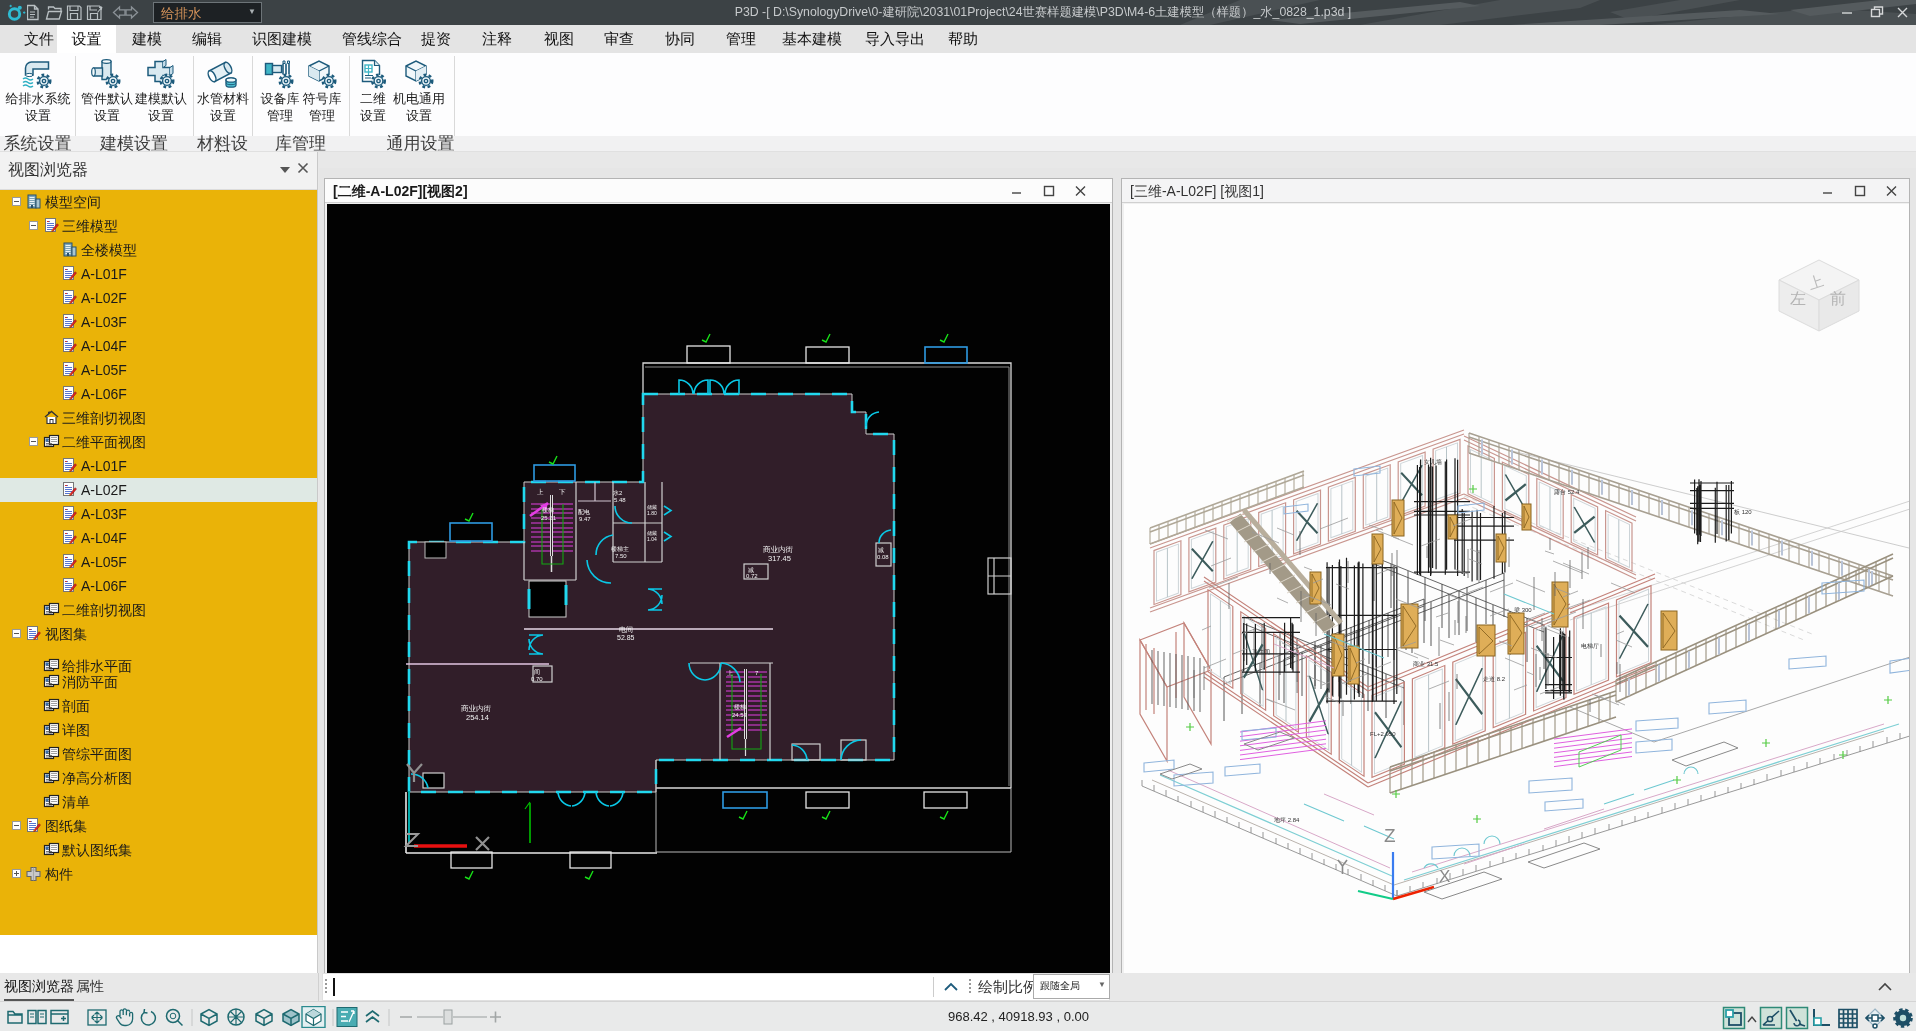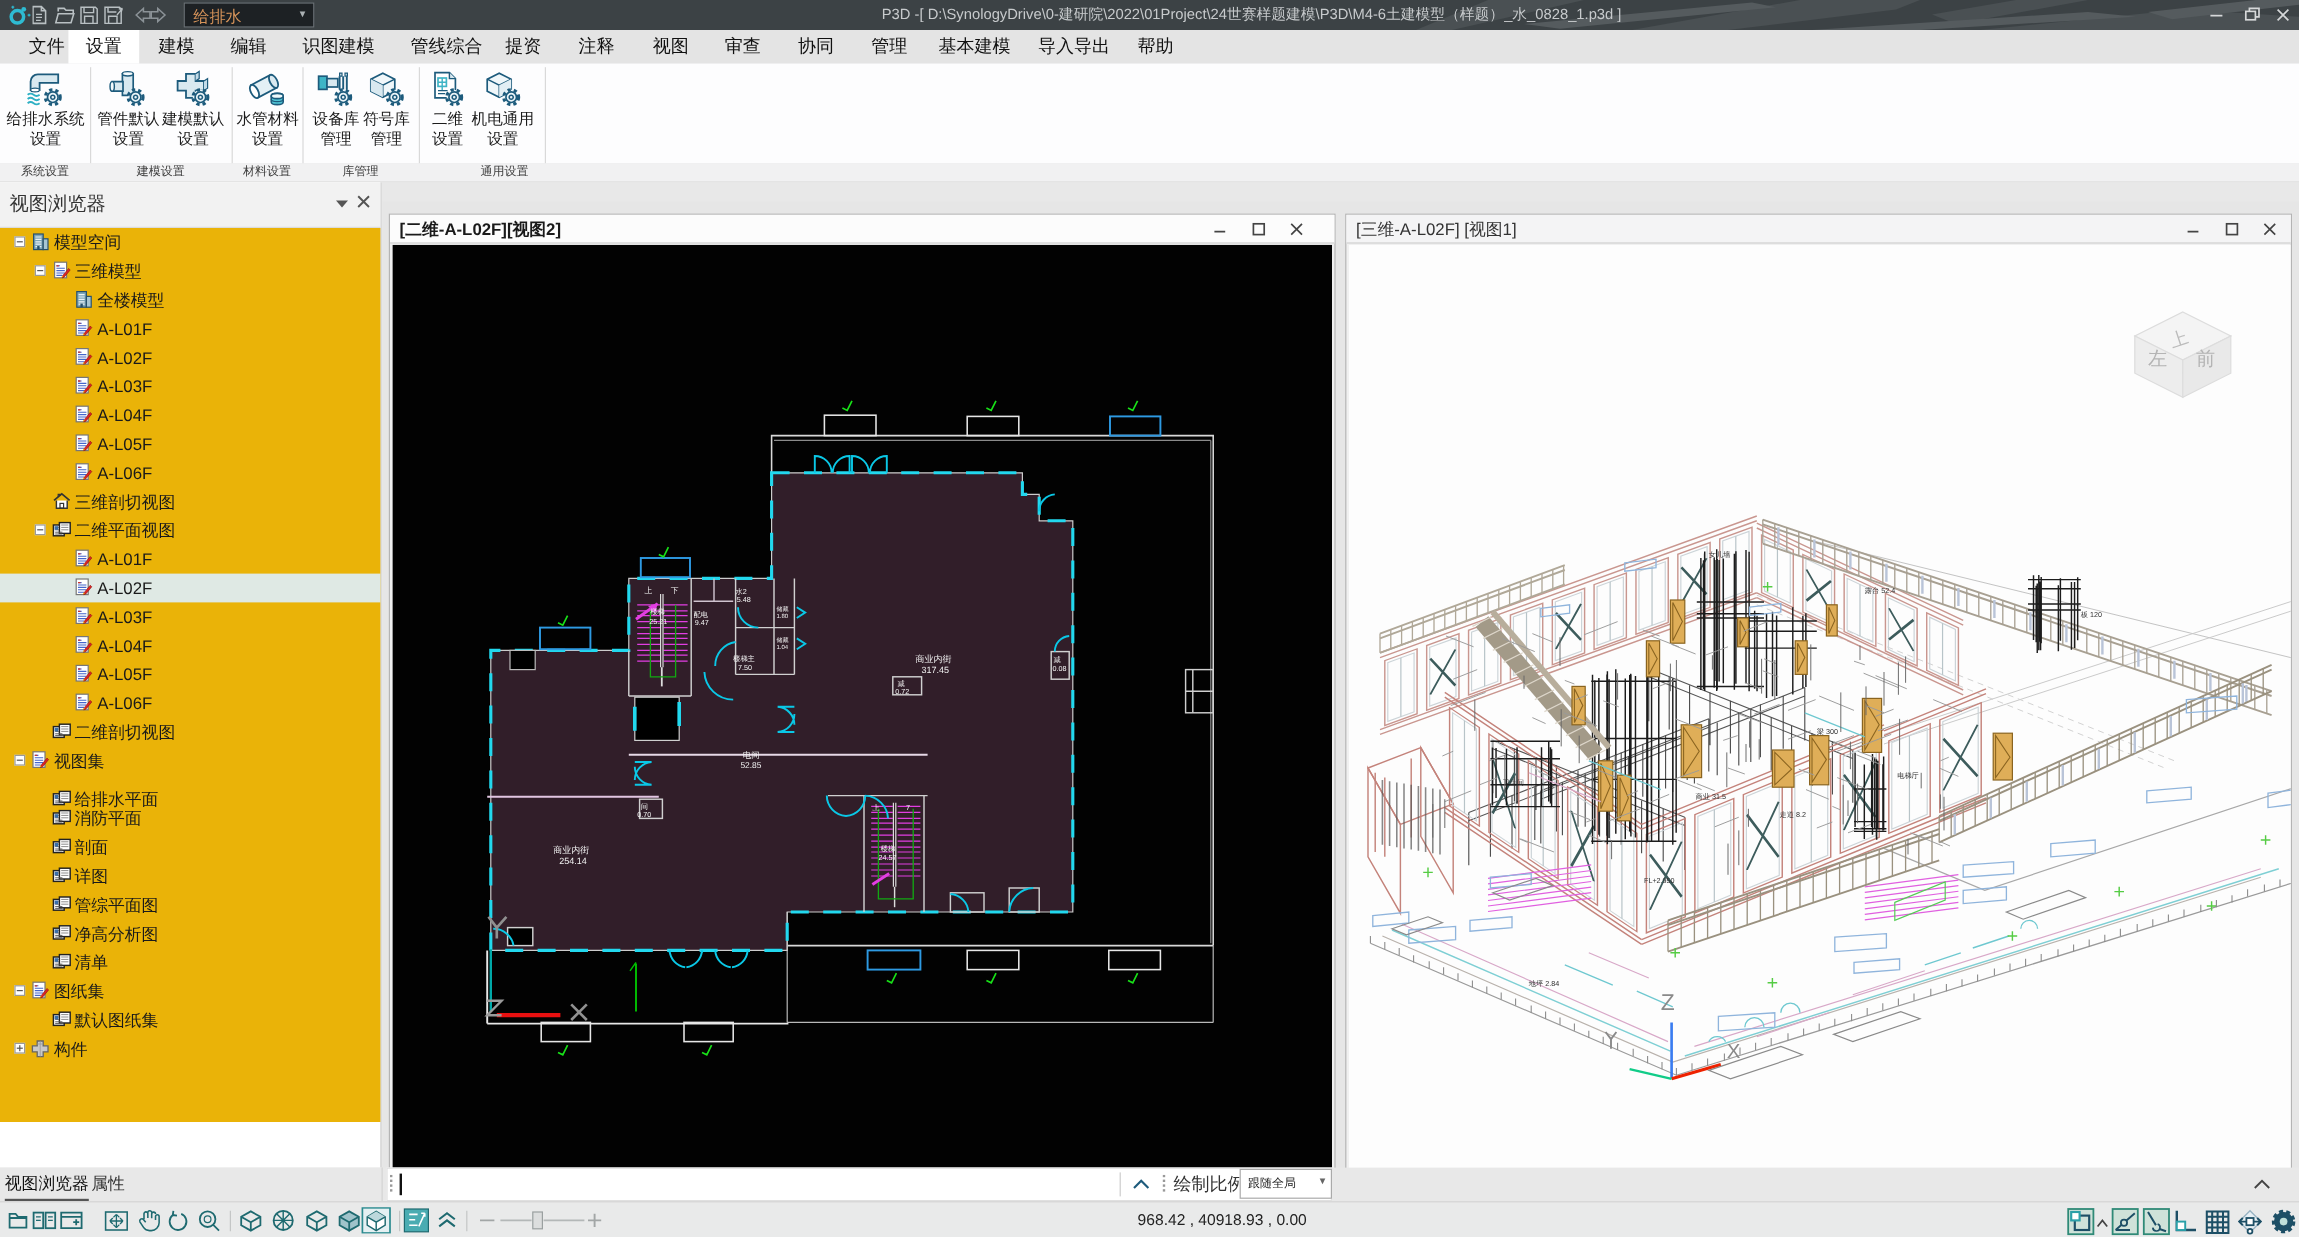--- a/index.html
+++ b/index.html
@@ -81,7 +81,7 @@
 <span style="position:absolute;left:7px;top:2px;font-size:13.5px;color:#d7945a;">给排水</span>
 <span style="position:absolute;right:5px;top:4px;font-size:8px;color:#aab0b3;">▼</span>
 </div>
-<div id="titletext">P3D -[ D:\SynologyDrive\0-建研院\2022\01Project\24世赛样题建模\P3D\M4-6土建模型（样题）_水_0828_1.p3d ]</div>
+<div id="titletext">P3D -[ D:\SynologyDrive\0-建研院\2031\01Project\24世赛样题建模\P3D\M4-6土建模型（样题）_水_0828_1.p3d ]</div>
 <svg class="abs" style="left:1838px;top:0" width="78" height="25" viewBox="0 0 78 25">
 <g stroke="#d6d8d9" stroke-width="1.4" fill="none">
 <path d="M4 13 h10"></path>

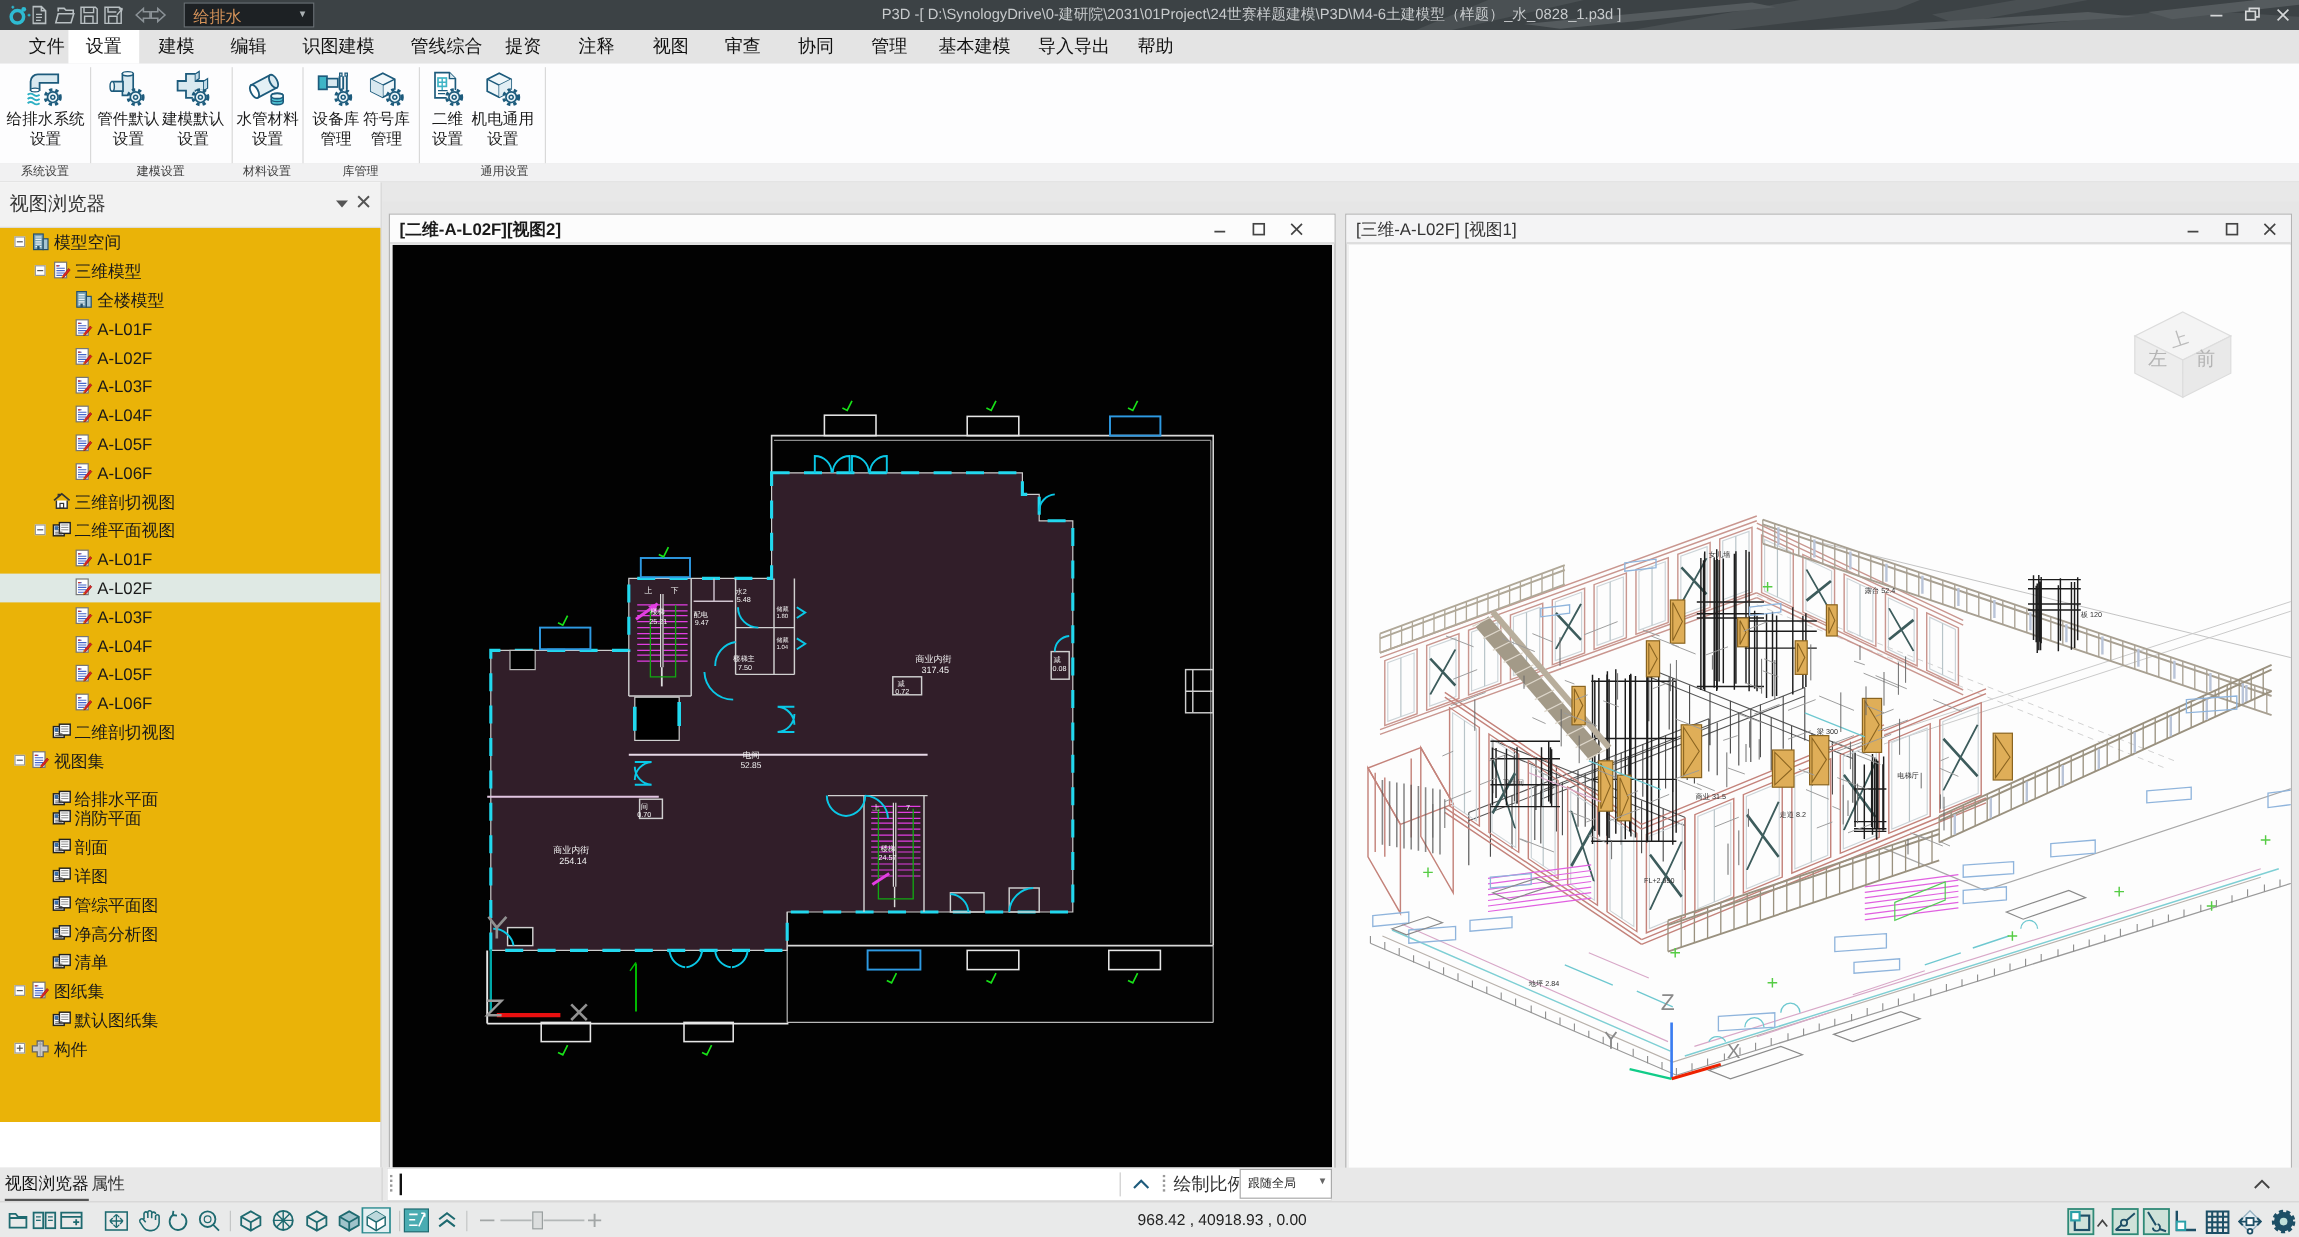--- a/index.html
+++ b/index.html
@@ -17,7 +17,7 @@
 .rbtn { position:absolute; top:5px; text-align:center; }
 .rbtn .lbl { font-size:13px; color:#1b1b1b; line-height:17px; white-space:nowrap; }
 #grouplbl { position:absolute; left:0; top:136px; width:1916px; height:16px; background:#f1f1f2; border-bottom:1px solid #e0e0e0; }
-.glbl { position:absolute; top:0; height:16px; line-height:15px; font-size:10px; color:#3c3c3c; text-align:center; }
+.glbl { position:absolute; top:0; height:16px; line-height:15px; font-size:17px; color:#3c3c3c; text-align:center; }
 #leftpanel { position:absolute; left:0; top:152px; width:318px; height:821px; background:#ffffff; border-right:1px solid #c9c9c9; }
 #lpheader { position:absolute; left:0; top:0; width:100%; height:38px; background:#f2f2f2; border-bottom:1px solid #dcdcdc; }
 #lpheader .t { position:absolute; left:8px; top:8px; font-size:16px; color:#333; }

